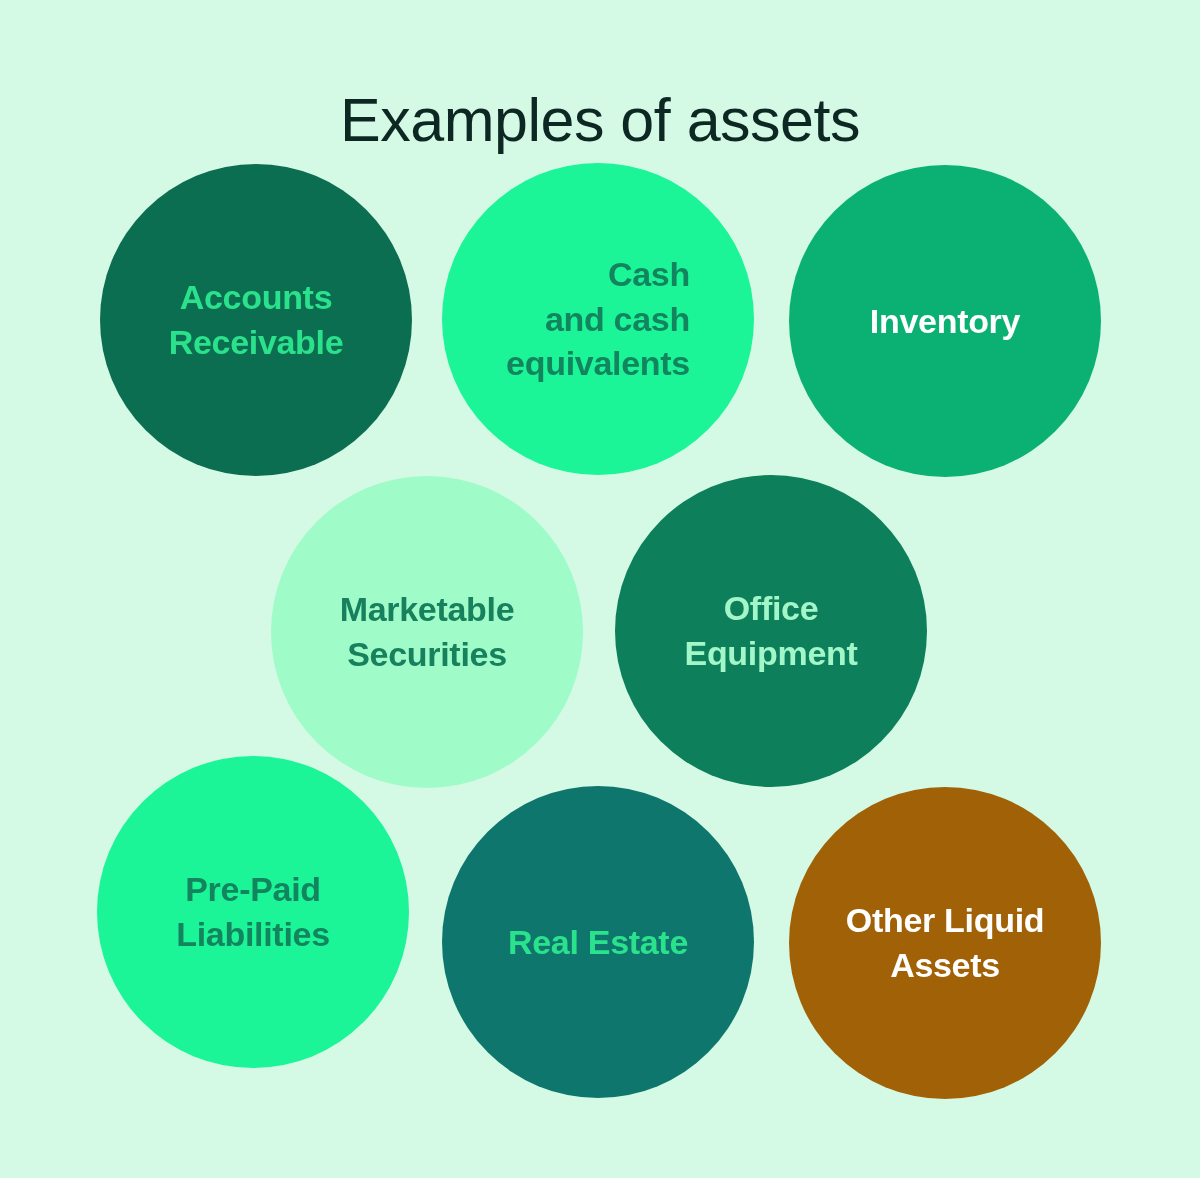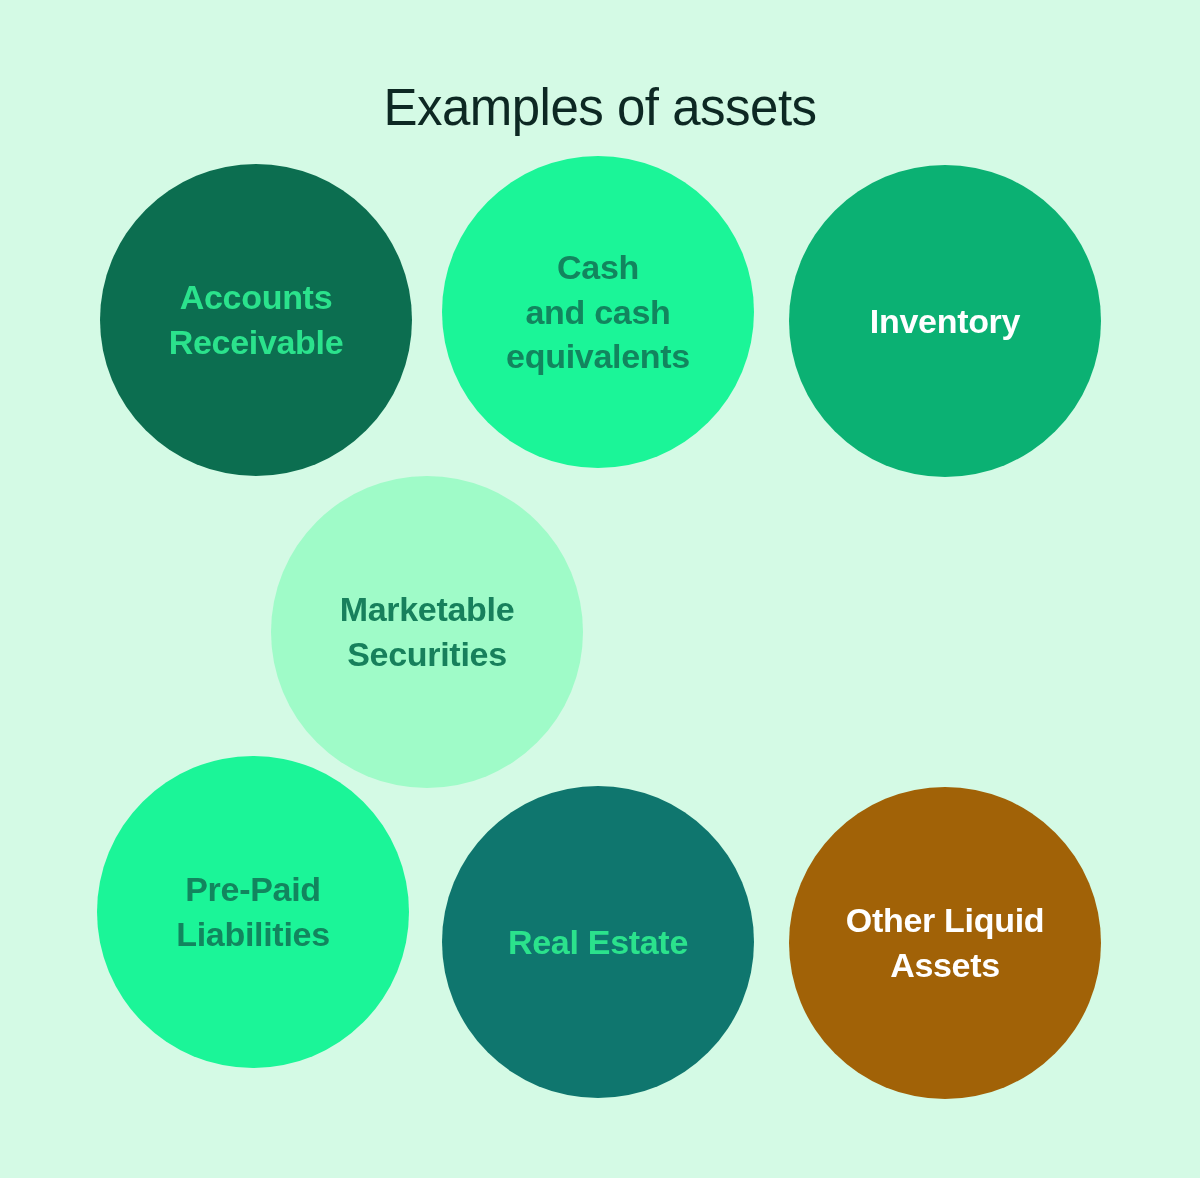--- a/index.html
+++ b/index.html
@@ -24,7 +24,7 @@
     left: 0;
     width: 100%;
     text-align: center;
-    font-size: 51px;
+    font-size: 61px;
     font-weight: 500;
     letter-spacing: -0.5px;
     color: #0d2823;

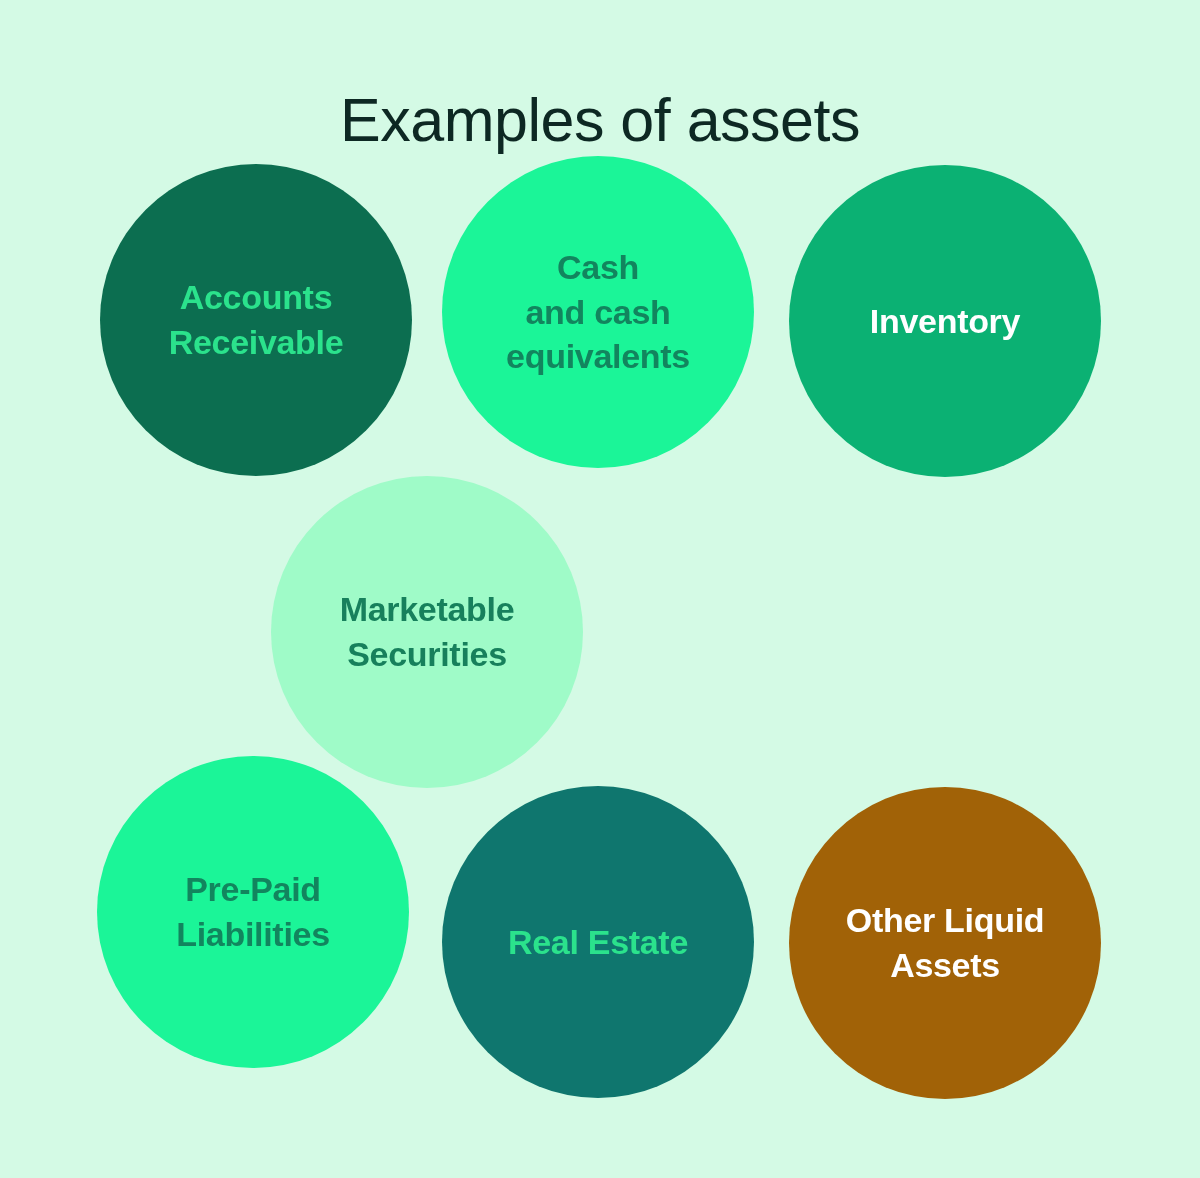--- a/index.html
+++ b/index.html
@@ -48,7 +48,7 @@
   }
   
   .c0 { left: 100px;  top: 164px; }
-  .c1 { left: 442px; top: 156px; }
+  .c1 { left: 442px; top: 163px; text-align: right; }
   .c2 { left: 789px; top: 165px; }
   .c3 { left: 271px; top: 476px; }
   .c4 { left: 615px; top: 475px; }

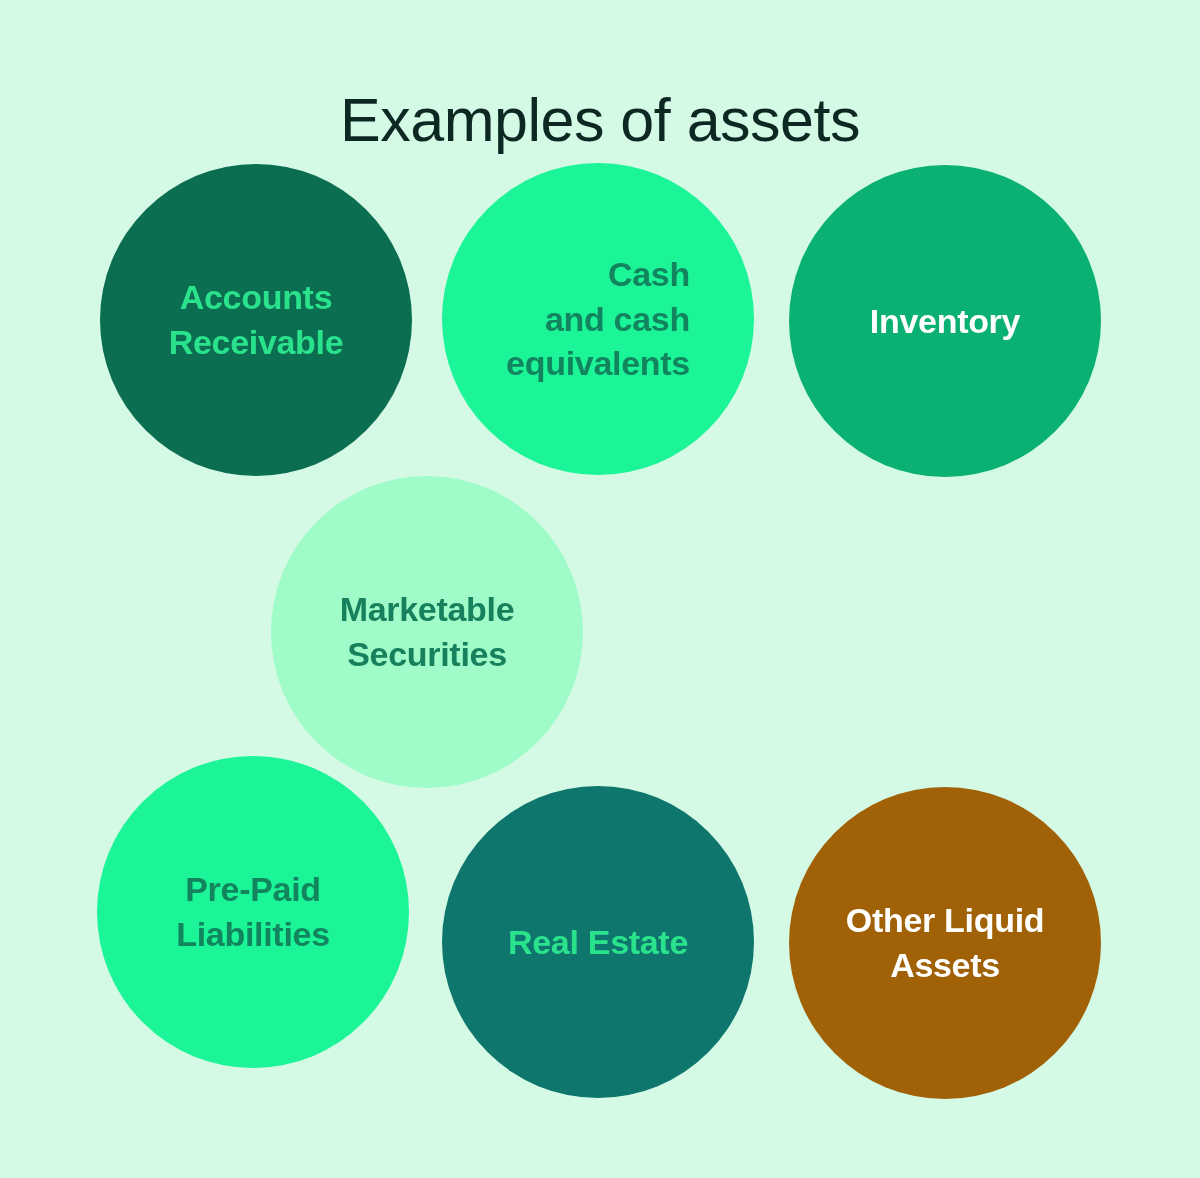--- a/index.html
+++ b/index.html
@@ -83,6 +83,10 @@
     <span class="label">Inventory</span>
   </div>
 
+  <div class="circle c4" style="background: rgb(13, 127, 91); color: rgb(163, 246, 200);">
+    <span class="label">Office
+Equipment</span>
+  </div>
 
   <div class="circle c5" style="background: rgb(27, 245, 152); color: rgb(18, 133, 94);">
     <span class="label">Pre-Paid

